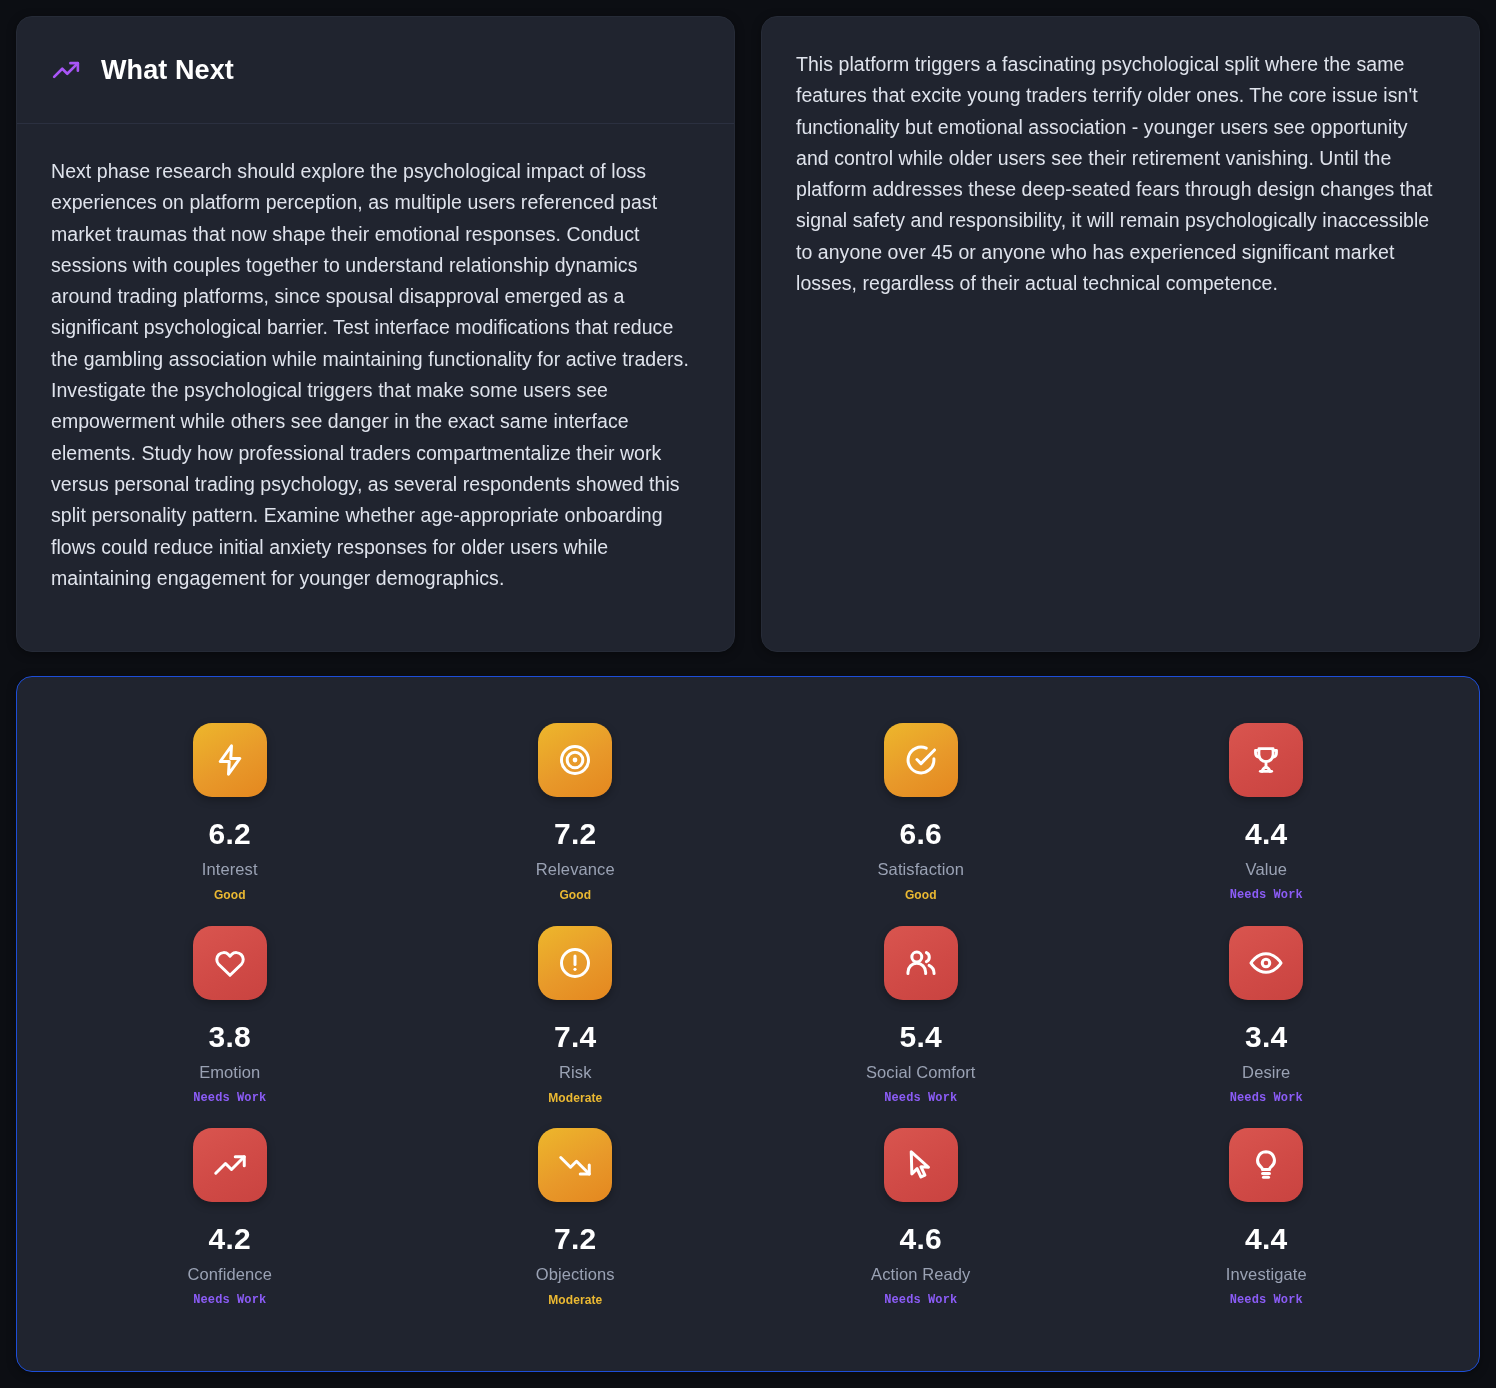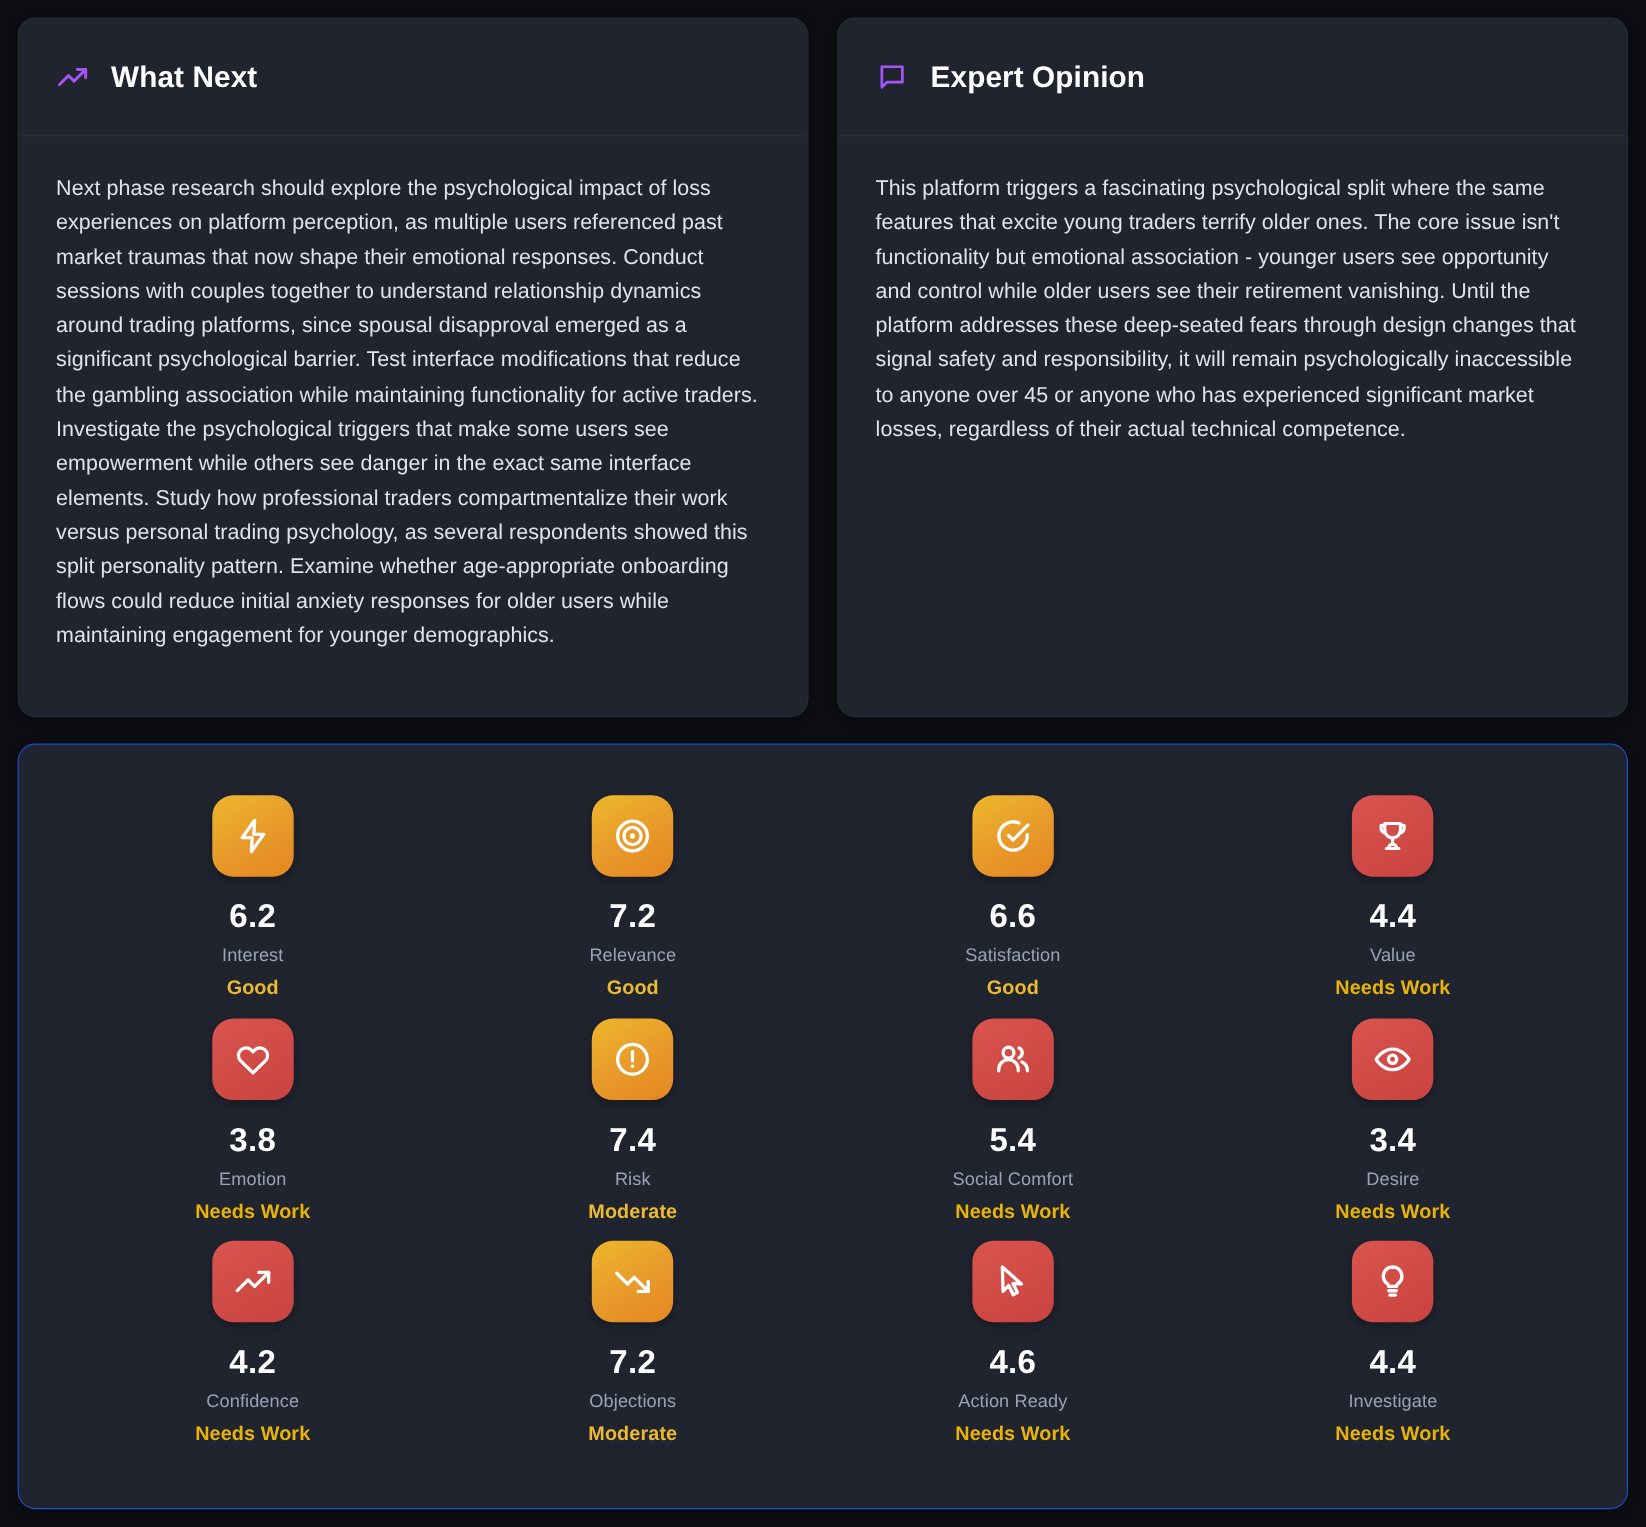--- a/index.html
+++ b/index.html
@@ -170,14 +170,6 @@
     </section>
 
     <section class="panel">
-      <div class="panel-header">
-        <span class="hicon">
-          <svg width="28" height="28" viewBox="0 0 24 24" fill="none" stroke="currentColor" stroke-width="2.1" stroke-linecap="round" stroke-linejoin="round">
-            <path d="M4 4h16v12H8l-4 4z"></path>
-          </svg>
-        </span>
-        <h2 class="panel-title">Expert Opinion</h2>
-      </div>
       <div class="panel-body">
         <p>This platform triggers a fascinating psychological split where the same features that excite young traders terrify older ones. The core issue isn't functionality but emotional association - younger users see opportunity and control while older users see their retirement vanishing. Until the platform addresses these deep-seated fears through design changes that signal safety and responsibility, it will remain psychologically inaccessible to anyone over 45 or anyone who has experienced significant market losses, regardless of their actual technical competence.</p>
       </div>

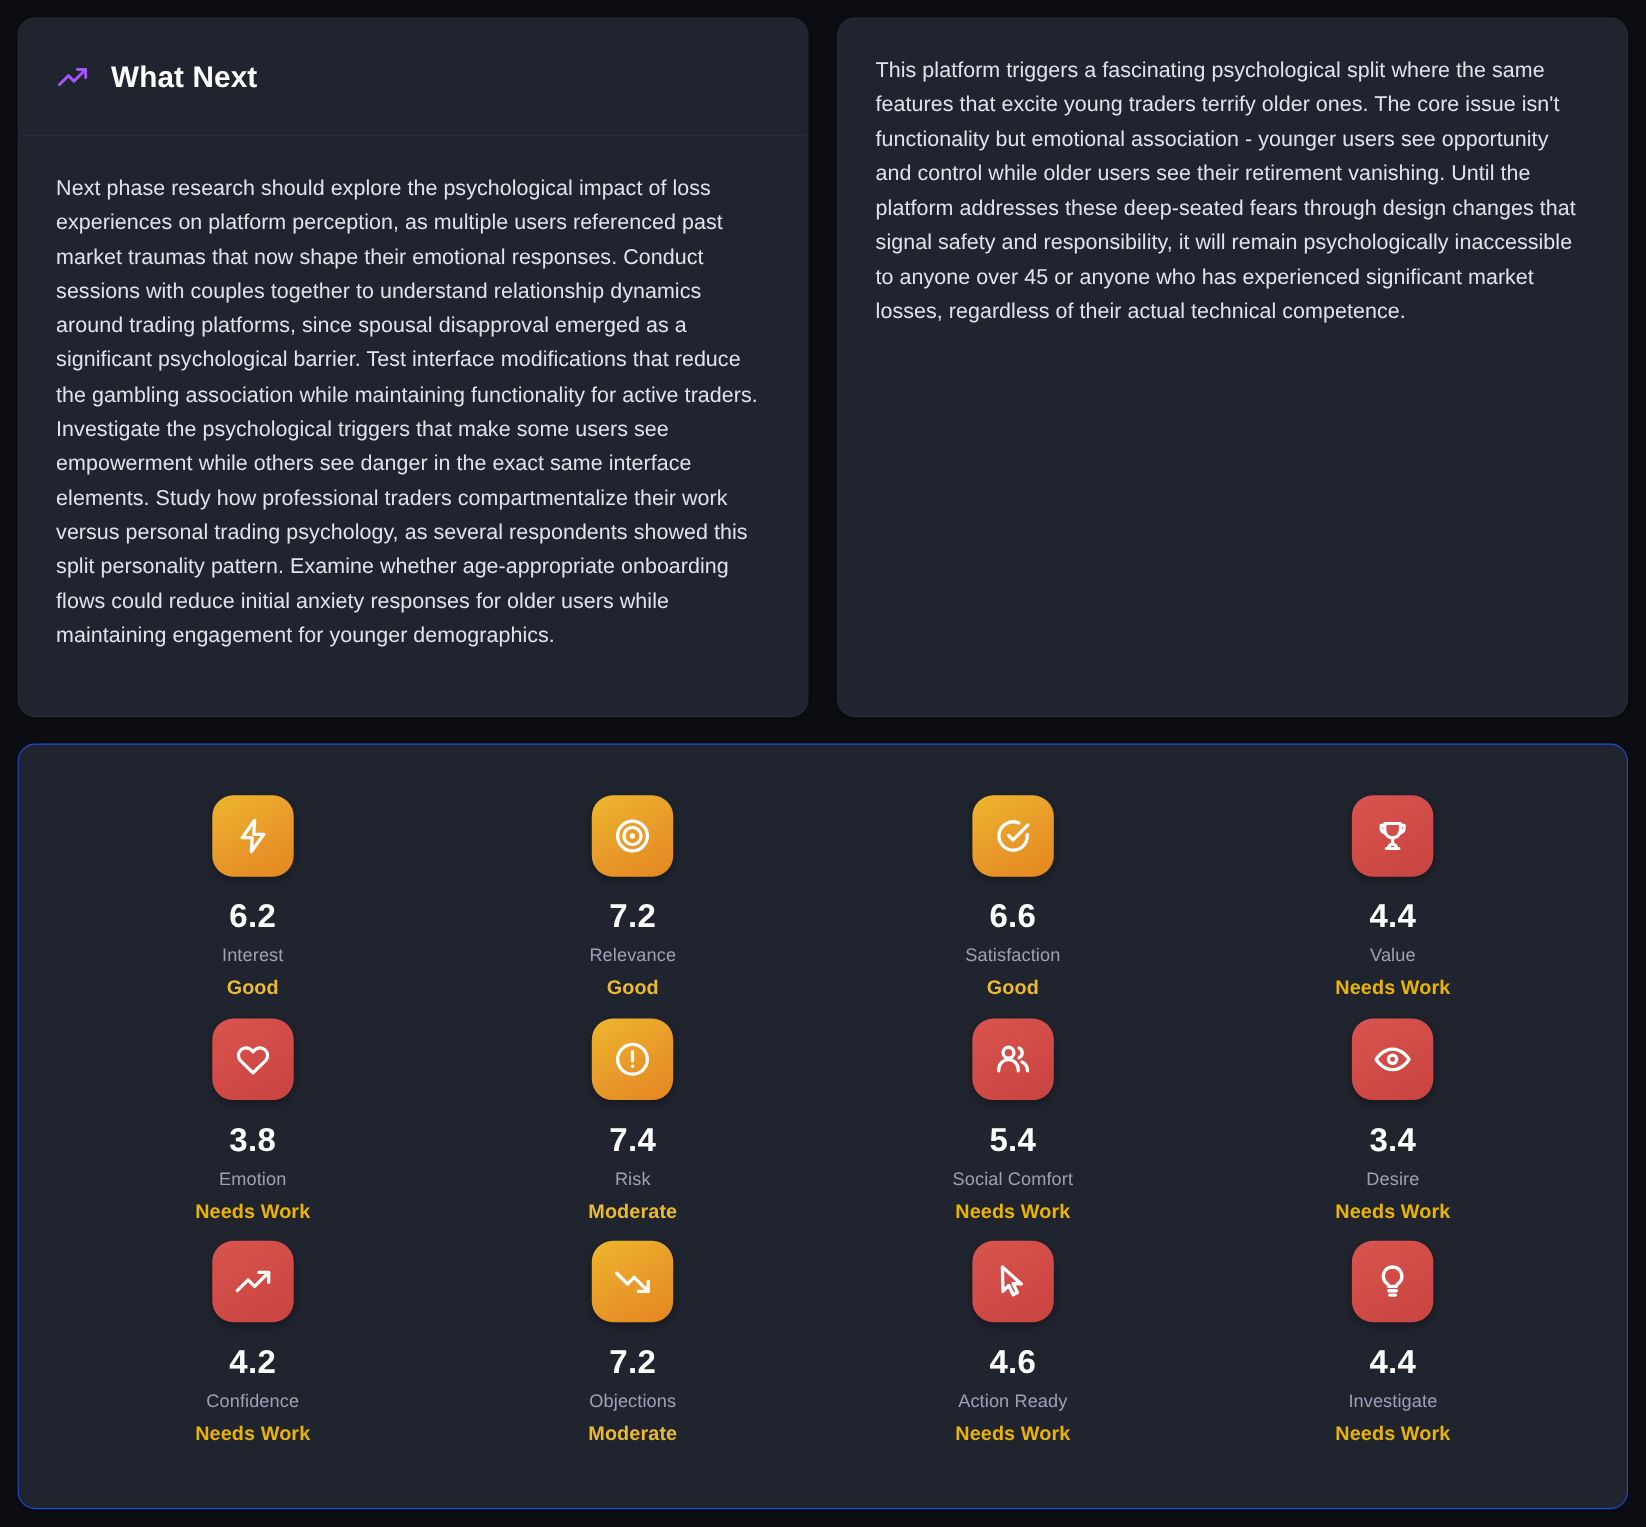--- a/index.html
+++ b/index.html
@@ -136,7 +136,7 @@
 
   .metric-status {
     margin-top: 9px;
-    font-size: 18px;
+    font-size: 12px;
     font-weight: 700;
     letter-spacing: .1px;
   }

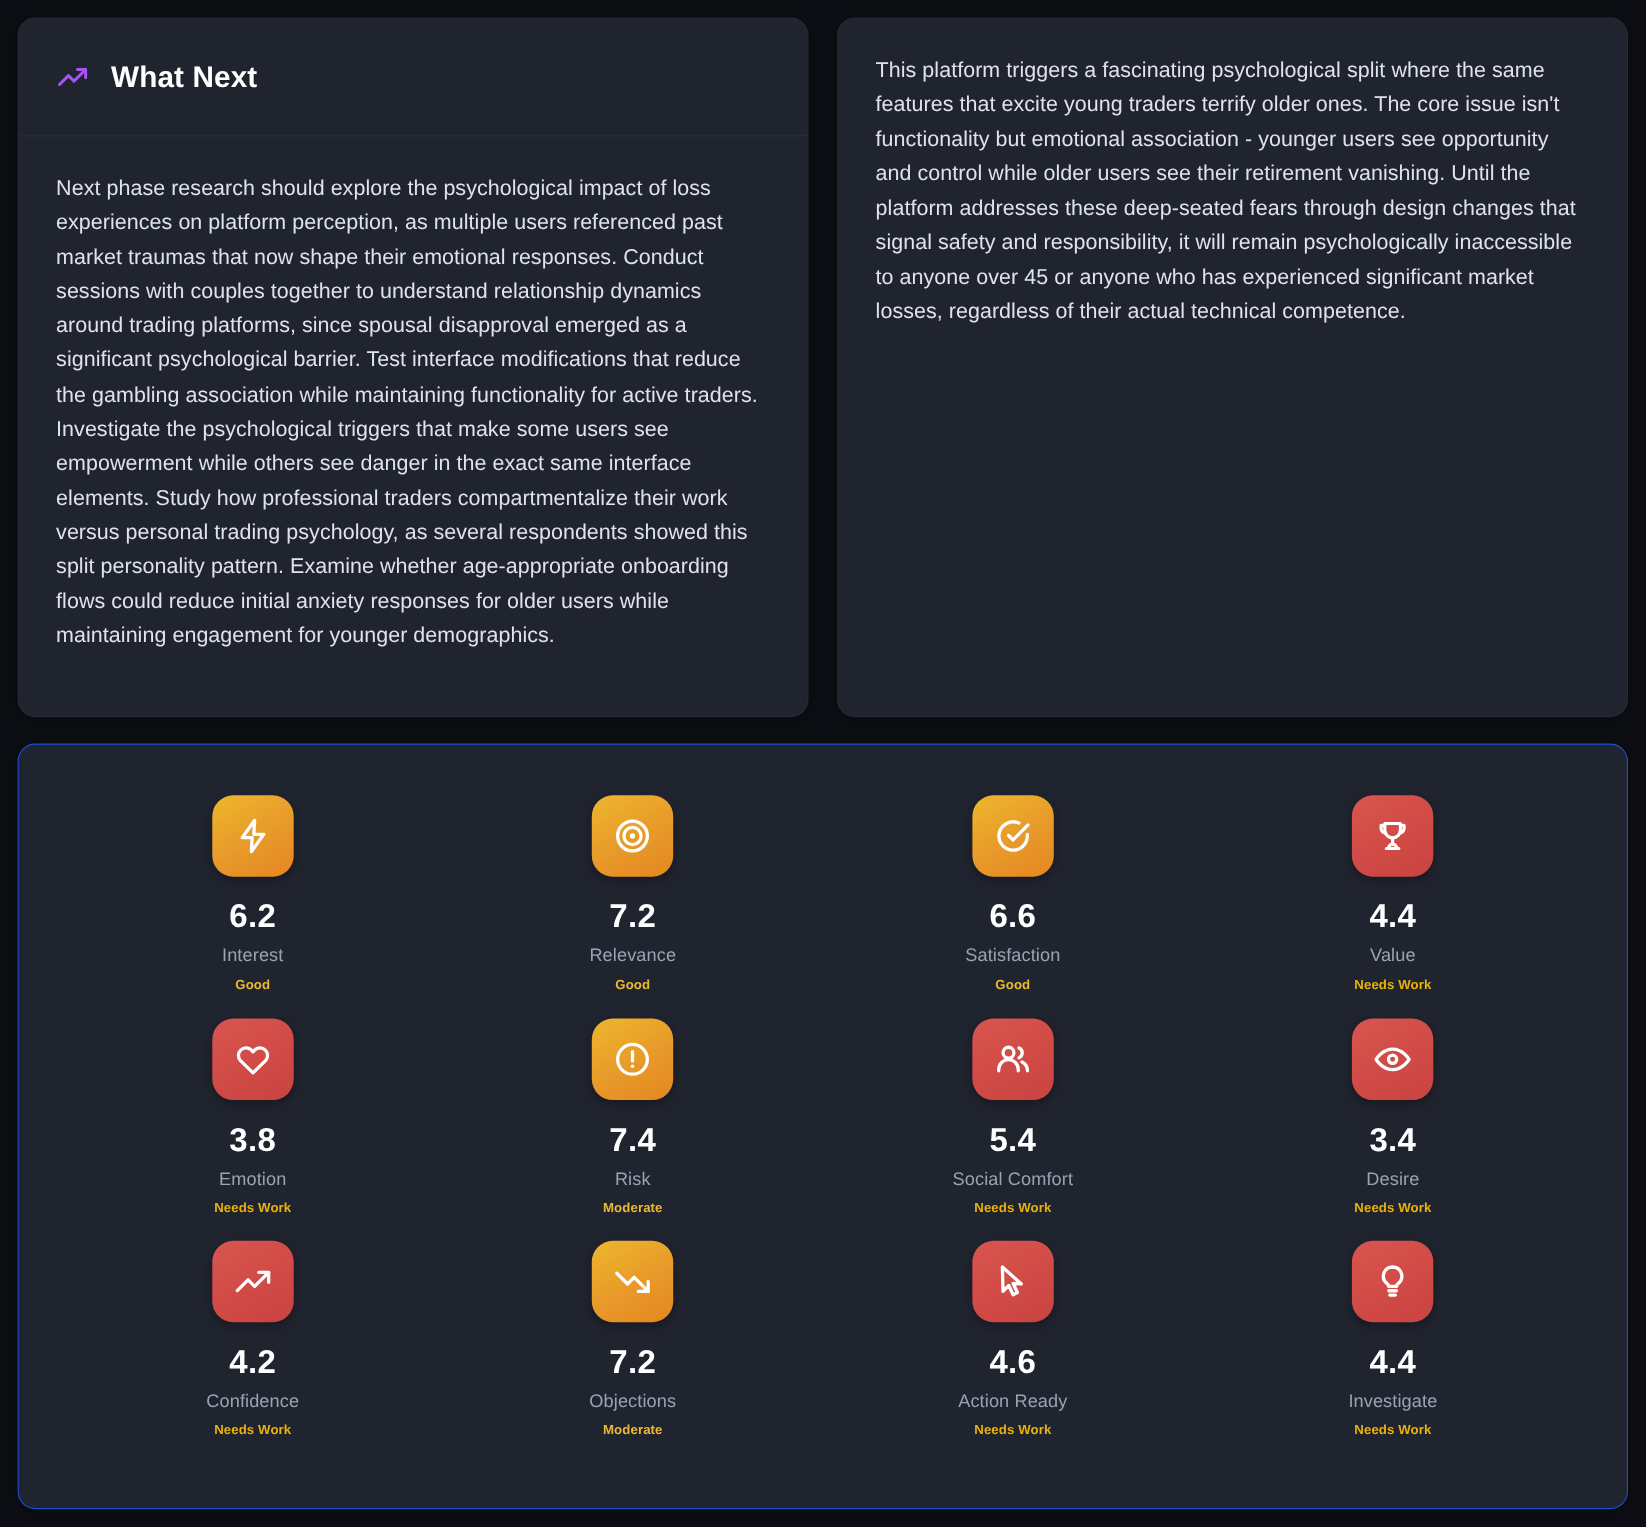--- a/index.html
+++ b/index.html
@@ -143,7 +143,7 @@
 
   .st-good      { color: #ebb932; }
   .st-moderate  { color: #ebb932; }
-  .st-needswork { color: #eab308; }
+  .st-needswork { color: #8b5cf6; font-family: Liberation Mono, monospace; }
 
   svg { display: block; }
 </style>

